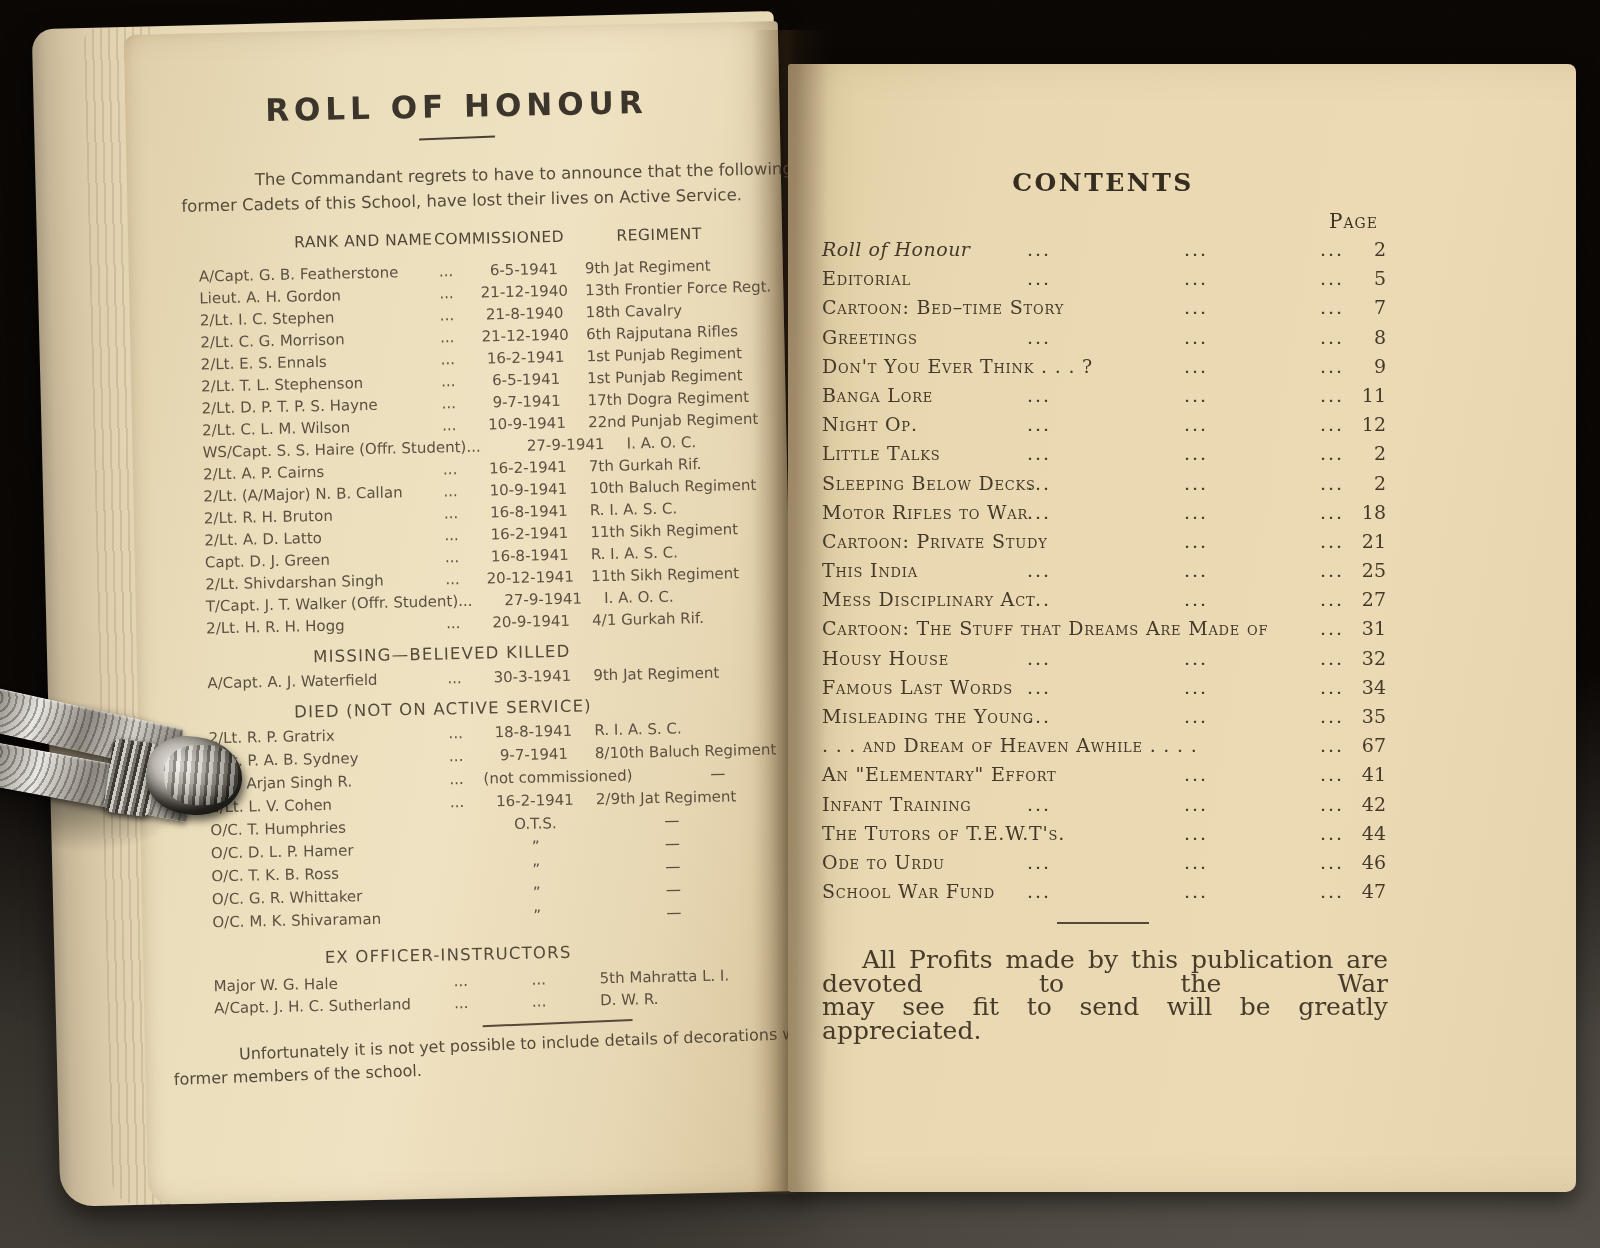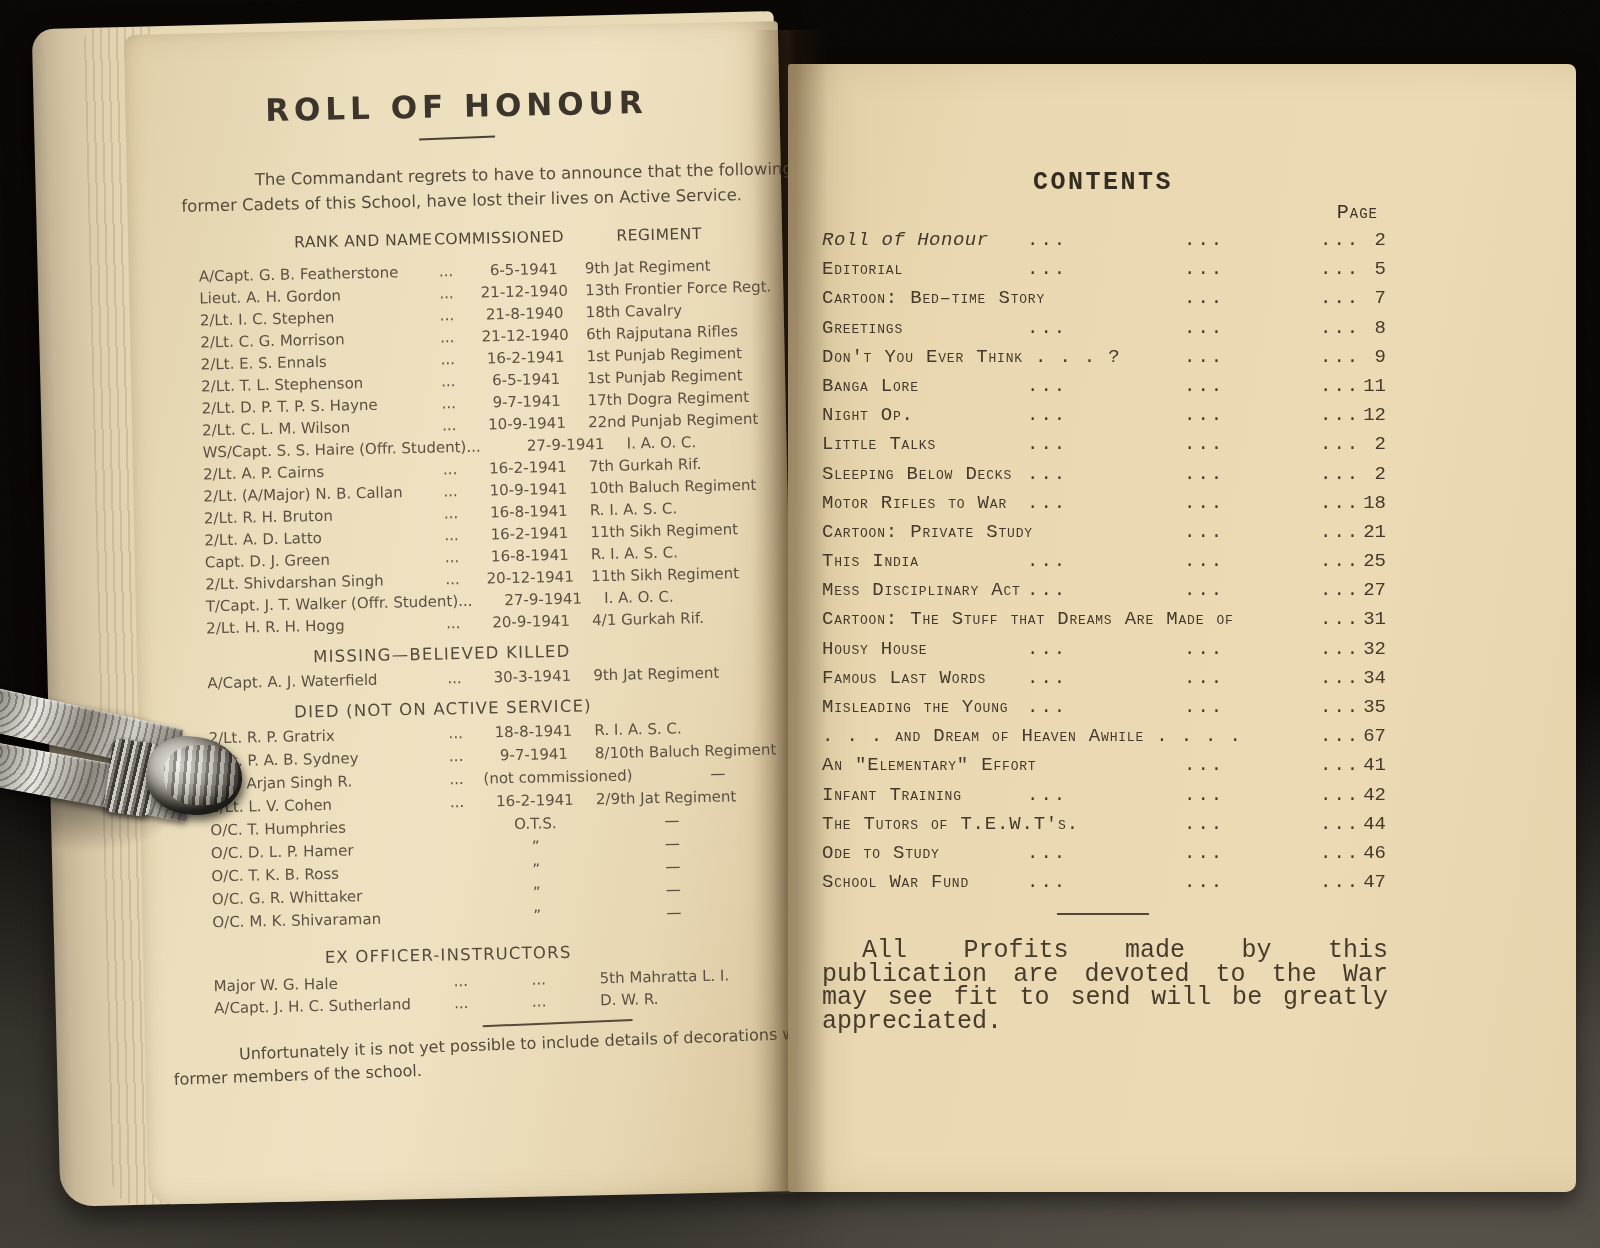--- a/index.html
+++ b/index.html
@@ -63,7 +63,7 @@
     background:linear-gradient(100deg,#d7c49c 0%,#e3d1a8 6%,#e9d8b1 22%,#ebdab4 68%,#e5d4ac 96%);
     box-shadow:inset 42px 0 55px -32px rgba(98,72,40,.5), 0 10px 22px rgba(0,0,0,.5);
     color:#44392a;font-family:"DejaVu Serif", serif;}
-  .rp-content{position:absolute;left:34px;top:104px;width:562px;font-family:Liberation Mono, monospace;}
+  .rp-content{position:absolute;left:34px;top:104px;width:562px;}
   .rp-title{text-align:center;font-size:25px;font-weight:700;letter-spacing:2.5px;color:#352d20;}
   .rp-pagelbl{text-align:right;padding-right:6px;font-variant:small-caps;font-size:20px;
               letter-spacing:1px;margin-top:4px;color:#3d3324;}

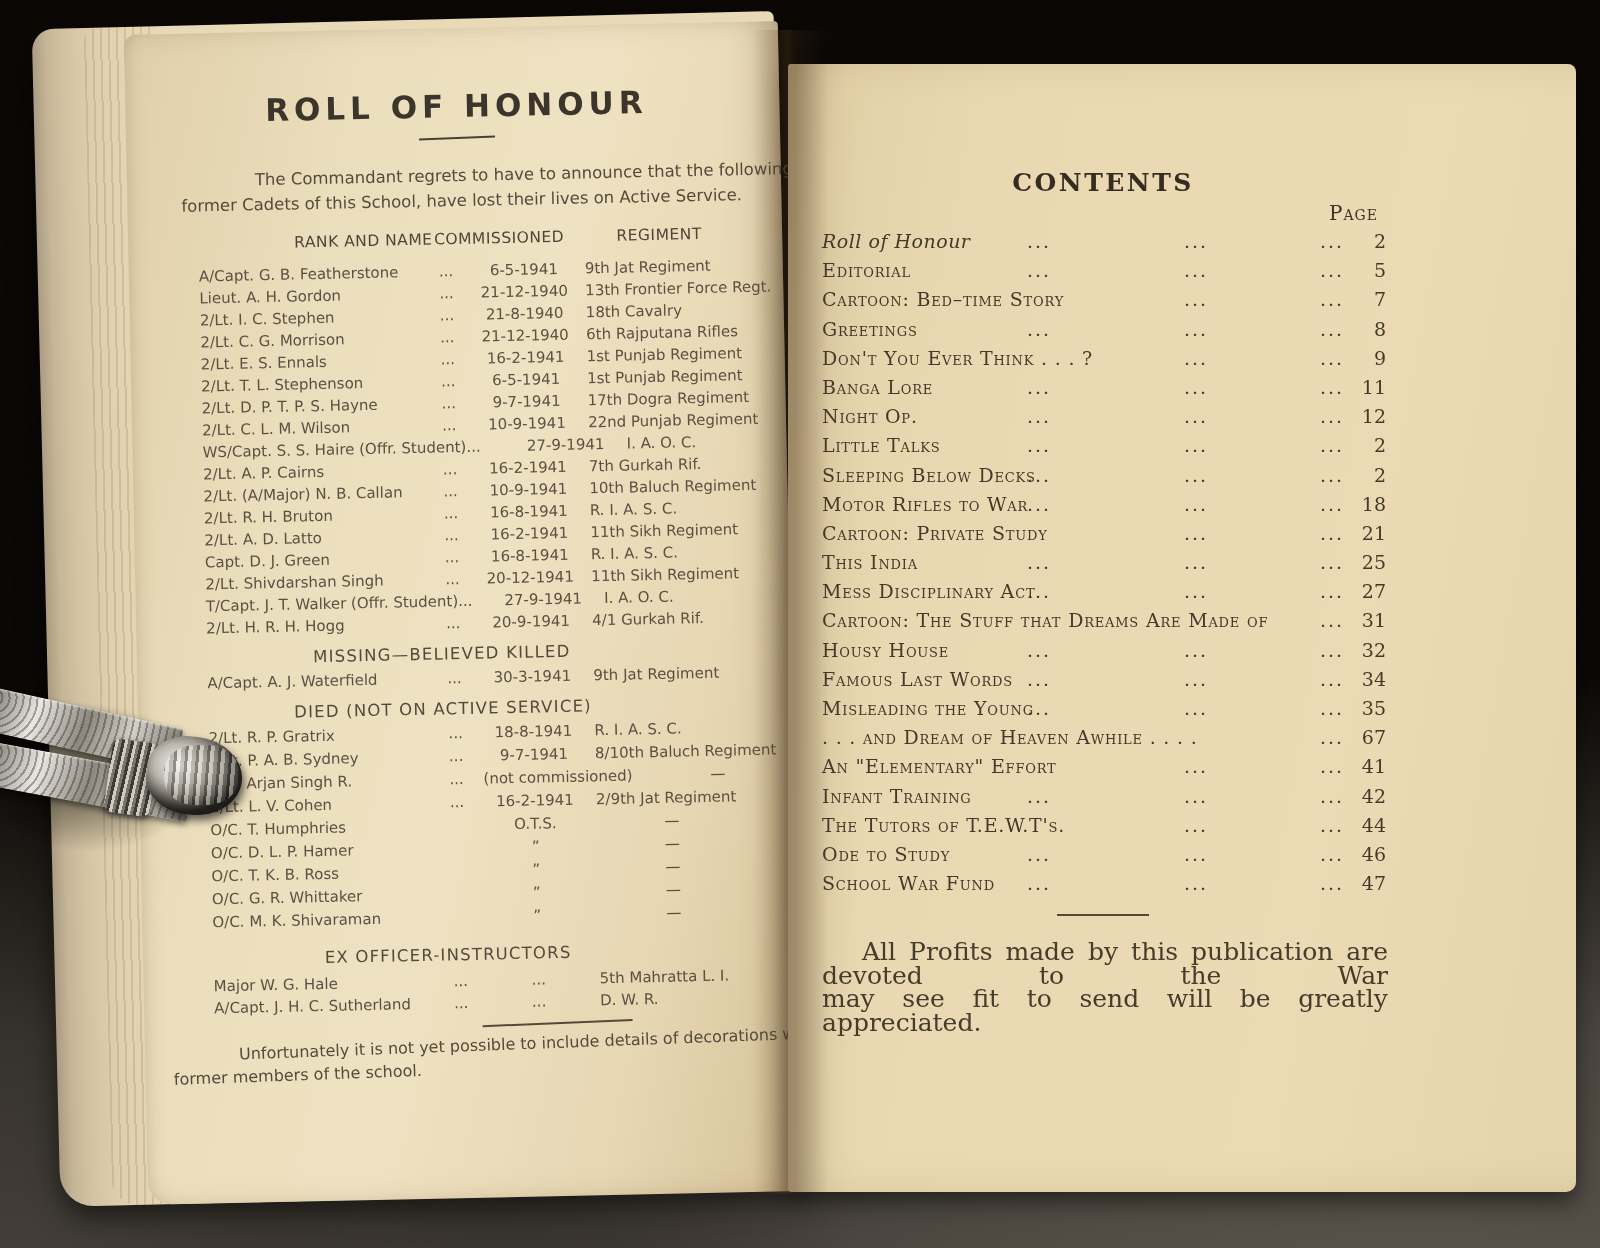--- a/index.html
+++ b/index.html
@@ -66,7 +66,7 @@
   .rp-content{position:absolute;left:34px;top:104px;width:562px;}
   .rp-title{text-align:center;font-size:25px;font-weight:700;letter-spacing:2.5px;color:#352d20;}
   .rp-pagelbl{text-align:right;padding-right:6px;font-variant:small-caps;font-size:20px;
-              letter-spacing:1px;margin-top:4px;color:#3d3324;}
+              letter-spacing:1px;margin-top:12px;color:#3d3324;}
   .rp-list{margin-top:2px;}
   .trow{position:relative;height:29.2px;line-height:29.2px;white-space:nowrap;font-size:19px;}
   .trow .lbl{font-variant:small-caps;letter-spacing:.8px;}

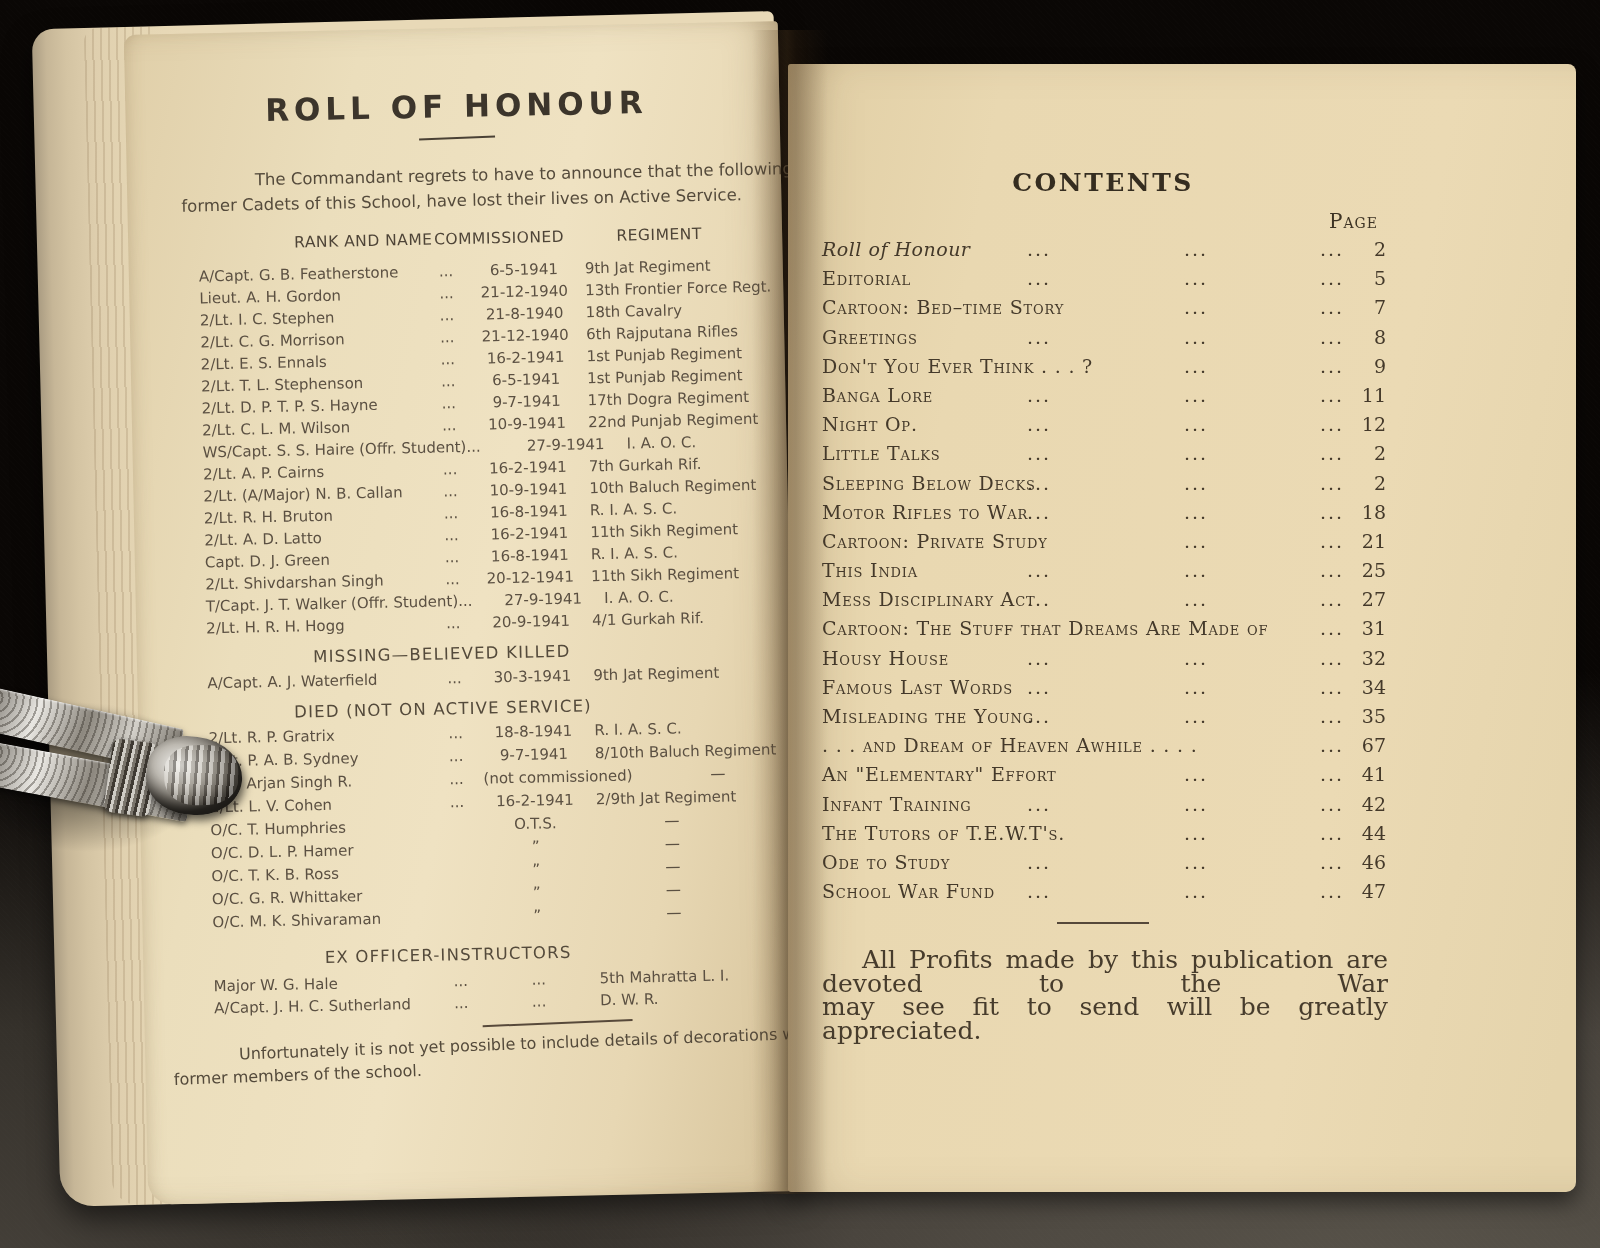--- a/index.html
+++ b/index.html
@@ -203,7 +203,7 @@
           <div class="trow"><span class="lbl">An "Elementary" Effort</span><span class="g2">...</span><span class="g3">...</span><span class="num">41</span></div>
           <div class="trow"><span class="lbl">Infant Training</span><span class="g1">...</span><span class="g2">...</span><span class="g3">...</span><span class="num">42</span></div>
           <div class="trow"><span class="lbl">The Tutors of T.E.W.T's.</span><span class="g2">...</span><span class="g3">...</span><span class="num">44</span></div>
-          <div class="trow"><span class="lbl">Ode to Study</span><span class="g1">...</span><span class="g2">...</span><span class="g3">...</span><span class="num">46</span></div>
+          <div class="trow"><span class="lbl">Ode to Urdu</span><span class="g1">...</span><span class="g2">...</span><span class="g3">...</span><span class="num">46</span></div>
           <div class="trow"><span class="lbl">School War Fund</span><span class="g1">...</span><span class="g2">...</span><span class="g3">...</span><span class="num">47</span></div>
         </div>
       <div class="rp-rule"></div>

